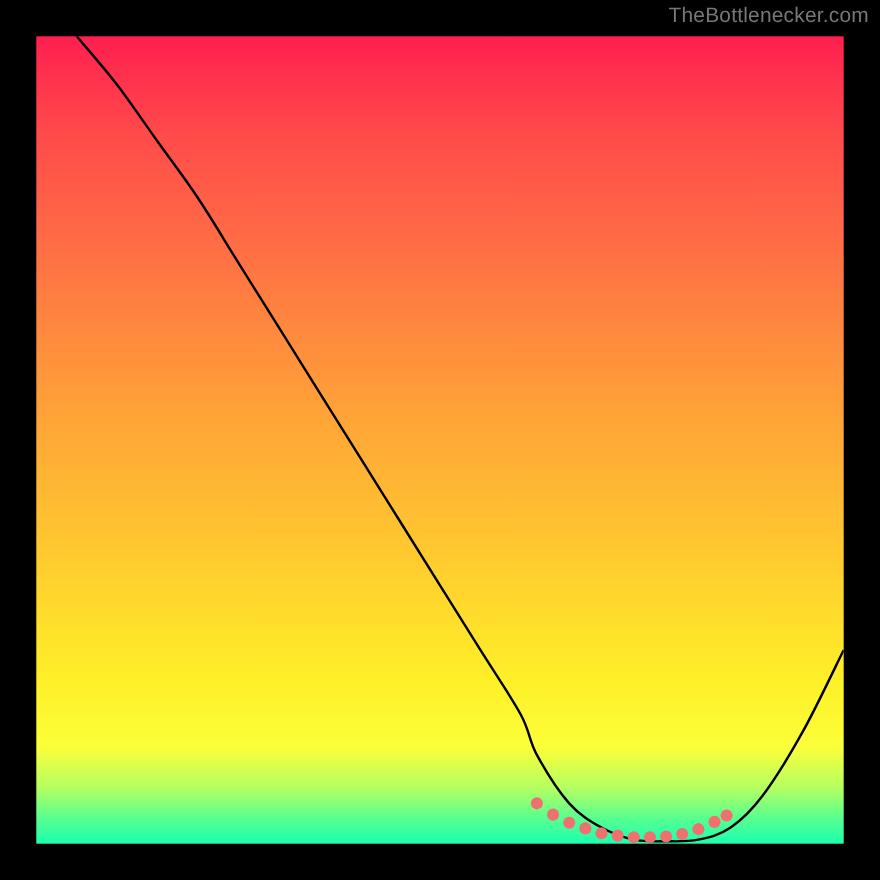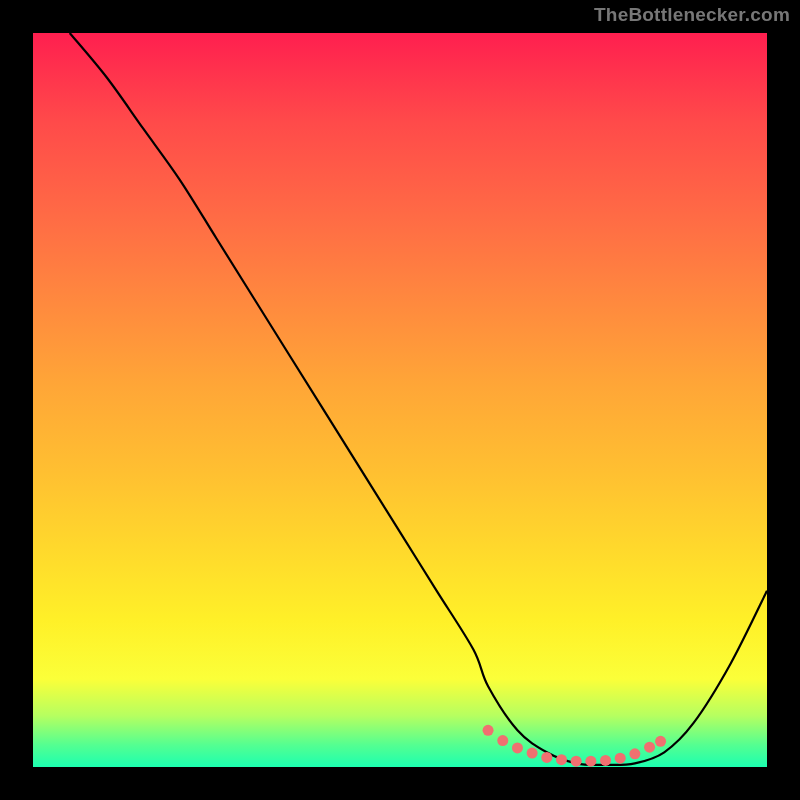--- a/index.html
+++ b/index.html
@@ -17,7 +17,7 @@
     right: 10px;
     color: #777;
     font-size: 19px;
-    font-weight: bold;
+    font-weight: normal;
     letter-spacing: 0.2px;
   }
   .plot-area {

